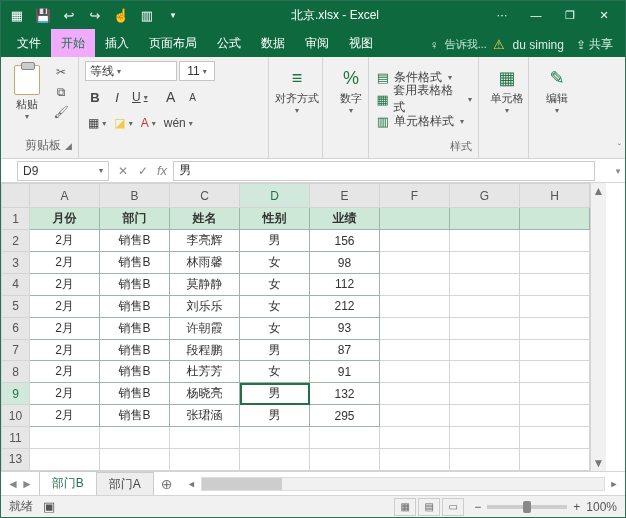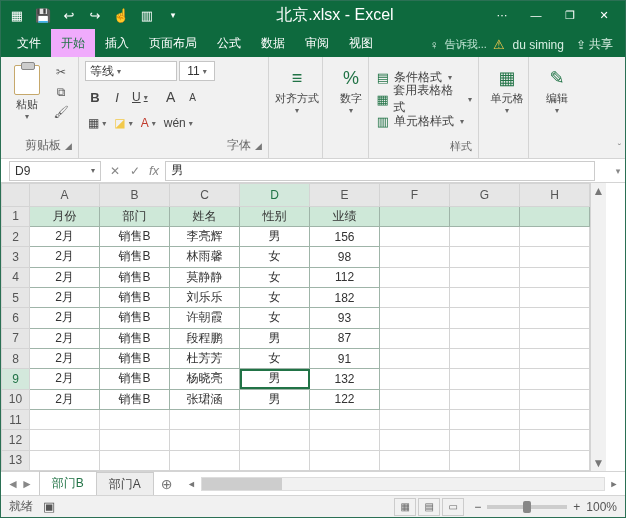--- a/index.html
+++ b/index.html
@@ -7,7 +7,7 @@
 .titlebar{height:28px;background:#0e6a3e;display:flex;align-items:center;color:#fff;padding:0 4px}
 .qat{display:flex;align-items:center;gap:2px}
 .qat .ic{width:24px;height:24px;display:flex;align-items:center;justify-content:center;color:#fff;font-size:13px}
-.title-center{flex:1;text-align:center;font-size:16px;color:#fff}
+.title-center{flex:1;text-align:center;font-size:12px;color:#fff}
 .winbtns{display:flex}
 .winbtns .wb{width:34px;height:28px;display:flex;align-items:center;justify-content:center;color:#fff;font-size:11px}
 .tabs{height:28px;background:#0e6a3e;display:flex;align-items:flex-end;color:#fff;padding-left:6px}

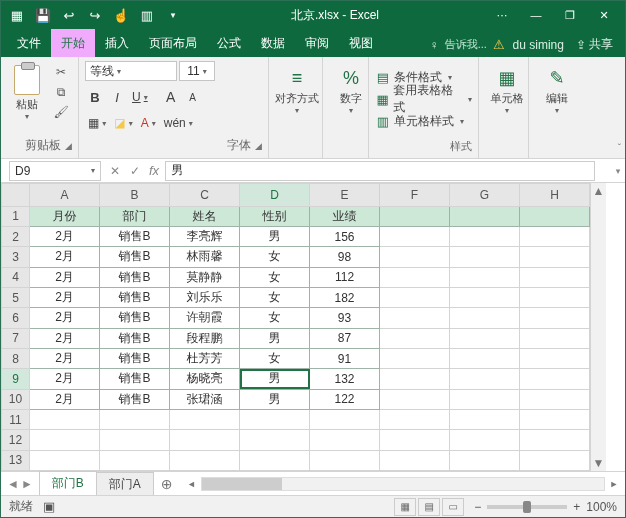--- a/index.html
+++ b/index.html
@@ -185,7 +185,6 @@
           </div>
       </div>
     </div>
-    <div class="group-label"><span>字体</span><span class="dlaunch">◢</span></div>
   </div>
 
   <div class="group" style="width:54px">

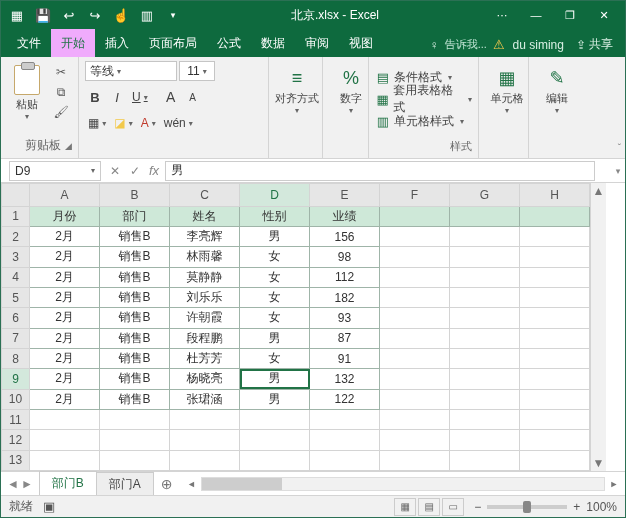--- a/index.html
+++ b/index.html
@@ -46,7 +46,7 @@
 .srow .ic{color:#217346;font-size:13px;width:16px;text-align:center}
 .collapse{position:absolute;right:4px;bottom:4px;color:#777;font-size:10px}
 .namebox-row{height:24px;border-bottom:1px solid #d4d4d4;display:flex;align-items:center;background:#fff}
-.namebox{width:92px;height:20px;margin:2px 0 2px 8px;background:#fff;border:1px solid #ccc;display:flex;align-items:center;padding:0 5px;color:#333}
+.namebox{width:92px;height:20px;margin:2px 0 2px 16px;background:#fff;border:1px solid #ccc;display:flex;align-items:center;padding:0 5px;color:#333}
 .namebox .dd{margin-left:auto}
 .fx-btns{display:flex;align-items:center;gap:4px;margin:0 6px;color:#888}
 .fx-btns span{width:16px;text-align:center;font-size:12px}

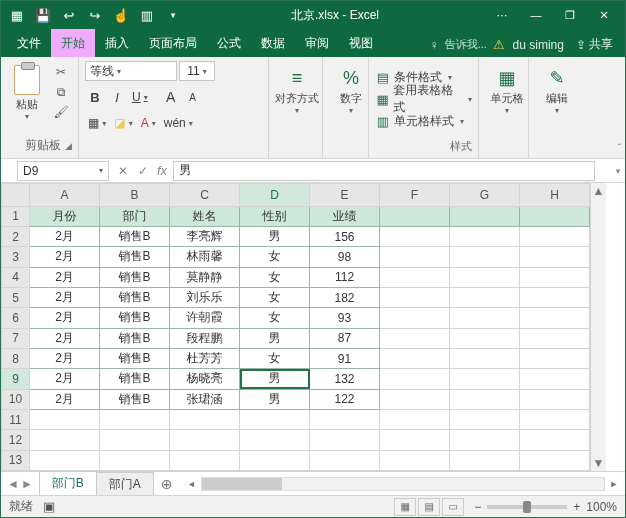--- a/index.html
+++ b/index.html
@@ -62,7 +62,7 @@
 .grid .rowhdr.sel{background:#d3e8dc;color:#217346}
 .grid .corner{background:#e6e6e6;width:28px}
 .grid td.data{border:1px solid #9fb4a8}
-.grid .header-row td{background:#cee8d8;font-weight:normal;border:1px solid #9fb4a8}
+.grid .header-row td{background:#cee8d8;font-weight:bold;border:1px solid #9fb4a8}
 .grid td.selcell{outline:2px solid #217346;outline-offset:-2px;background:#fff}
 .vsb{width:16px;background:#f1f1f1;border-left:1px solid #d4d4d4;display:flex;flex-direction:column;align-items:center;font-size:9px;color:#777}
 .vsb .arr{height:16px;display:flex;align-items:center;justify-content:center;width:100%}

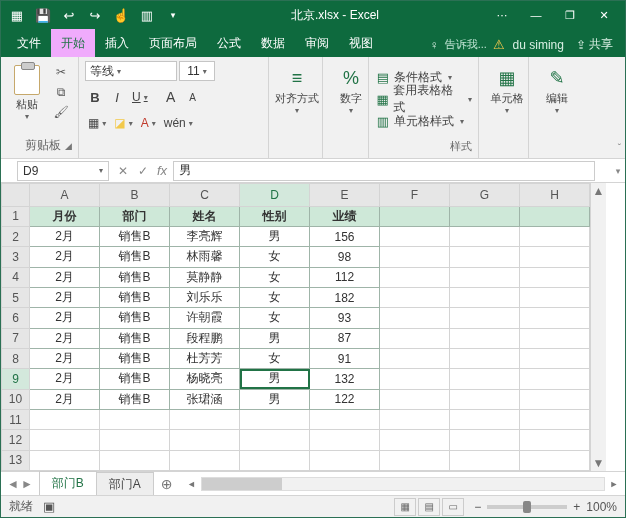--- a/index.html
+++ b/index.html
@@ -325,7 +325,7 @@
           <td class="data">销售B</td>
           <td class="data">刘乐乐</td>
           <td class="data">女</td>
-          <td class="data">182</td>
+          <td class="data">212</td>
           <td class=""></td>
           <td class=""></td>
           <td class=""></td>

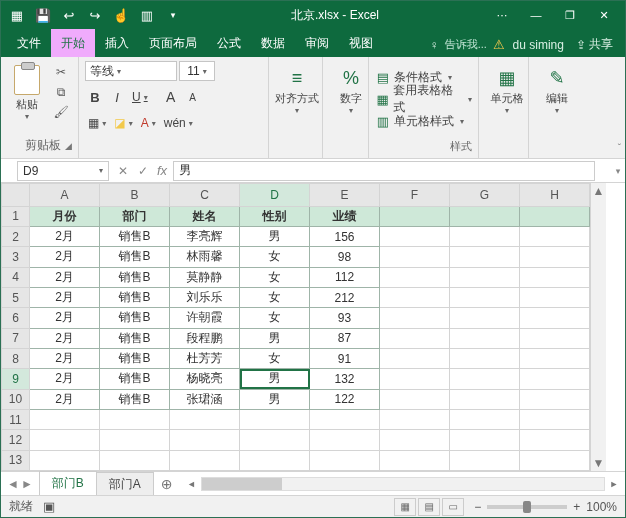--- a/index.html
+++ b/index.html
@@ -380,7 +380,7 @@
           <td class="data">销售B</td>
           <td class="data">张珺涵</td>
           <td class="data">男</td>
-          <td class="data">122</td>
+          <td class="data">295</td>
           <td class=""></td>
           <td class=""></td>
           <td class=""></td>

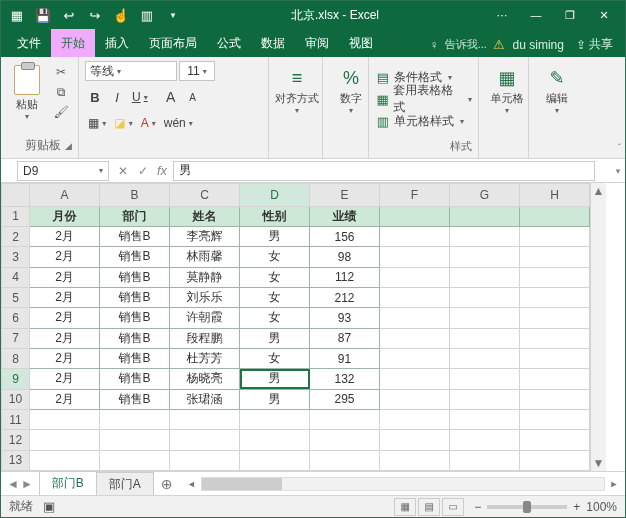--- a/index.html
+++ b/index.html
@@ -397,17 +397,6 @@
           <td class=""></td>
         </tr>
         <tr>
-          <th class="rowhdr">12</th>
-          <td class=""></td>
-          <td class=""></td>
-          <td class=""></td>
-          <td class=""></td>
-          <td class=""></td>
-          <td class=""></td>
-          <td class=""></td>
-          <td class=""></td>
-        </tr>
-        <tr>
           <th class="rowhdr">13</th>
           <td class=""></td>
           <td class=""></td>

